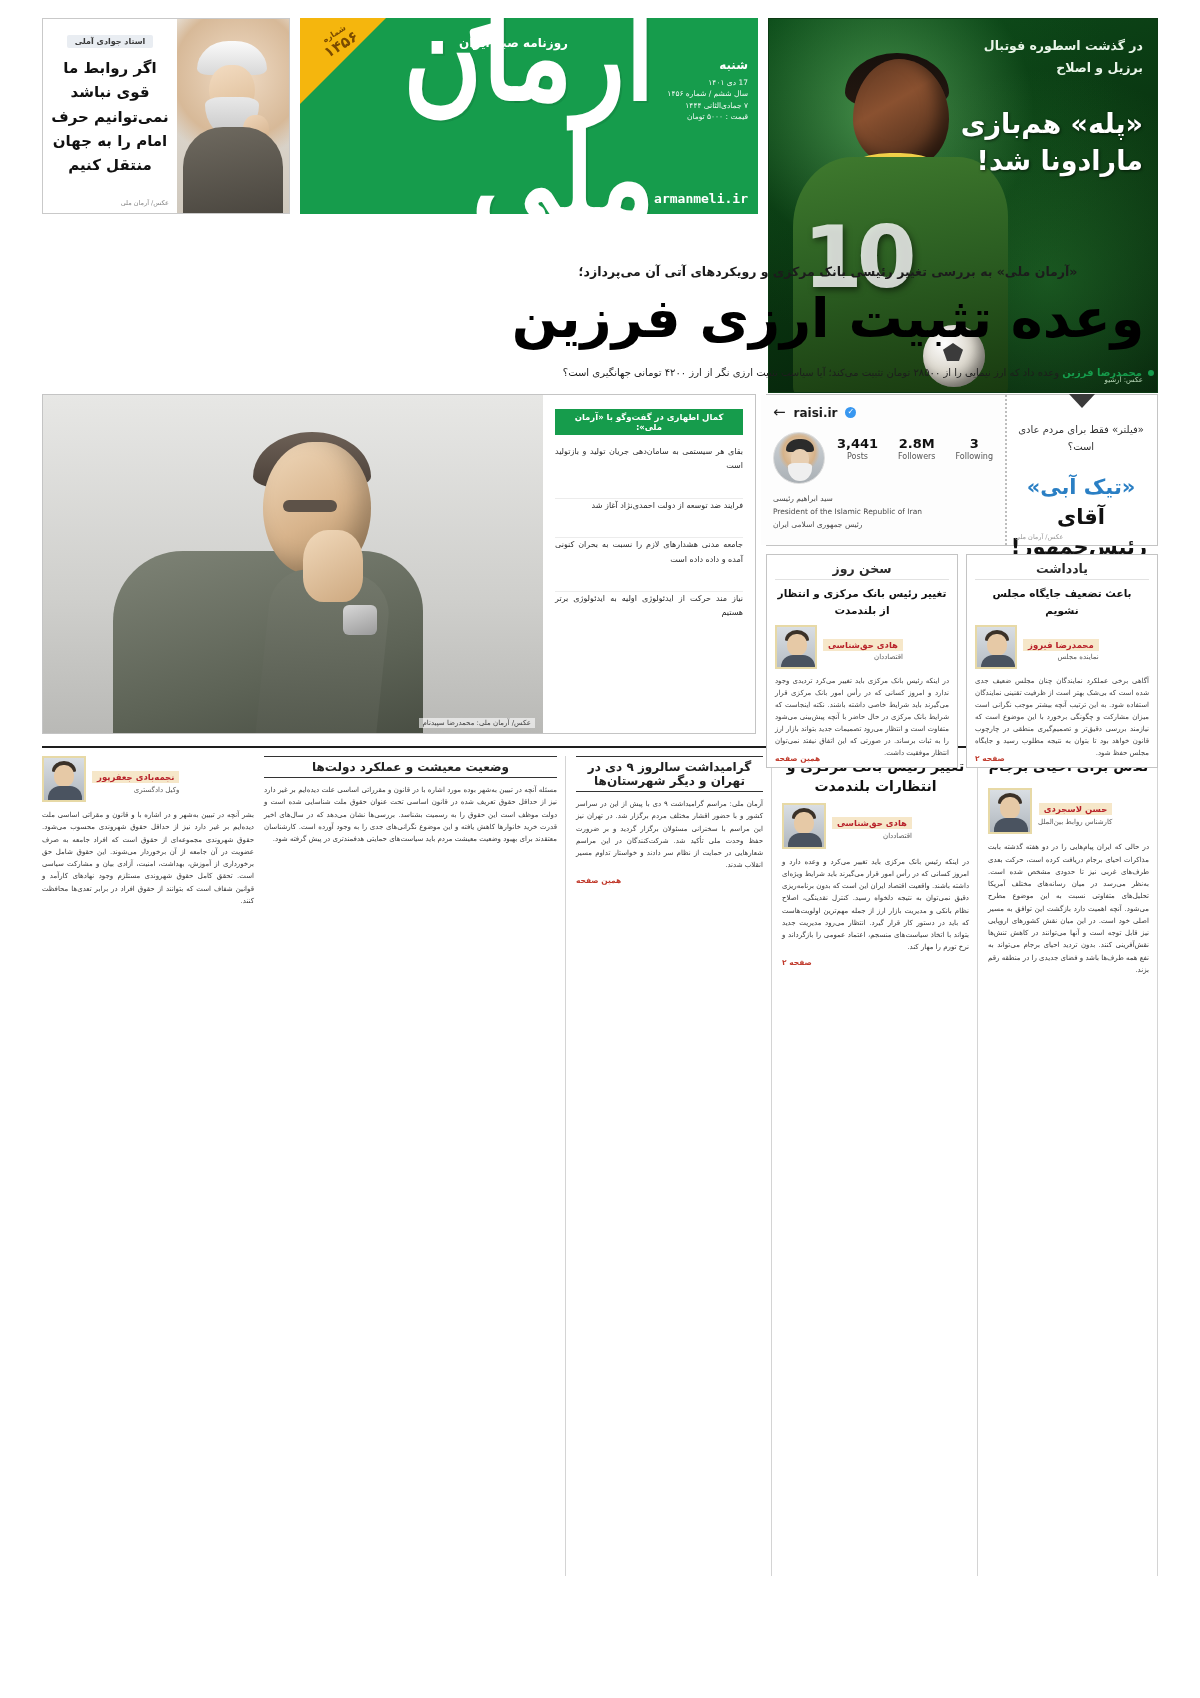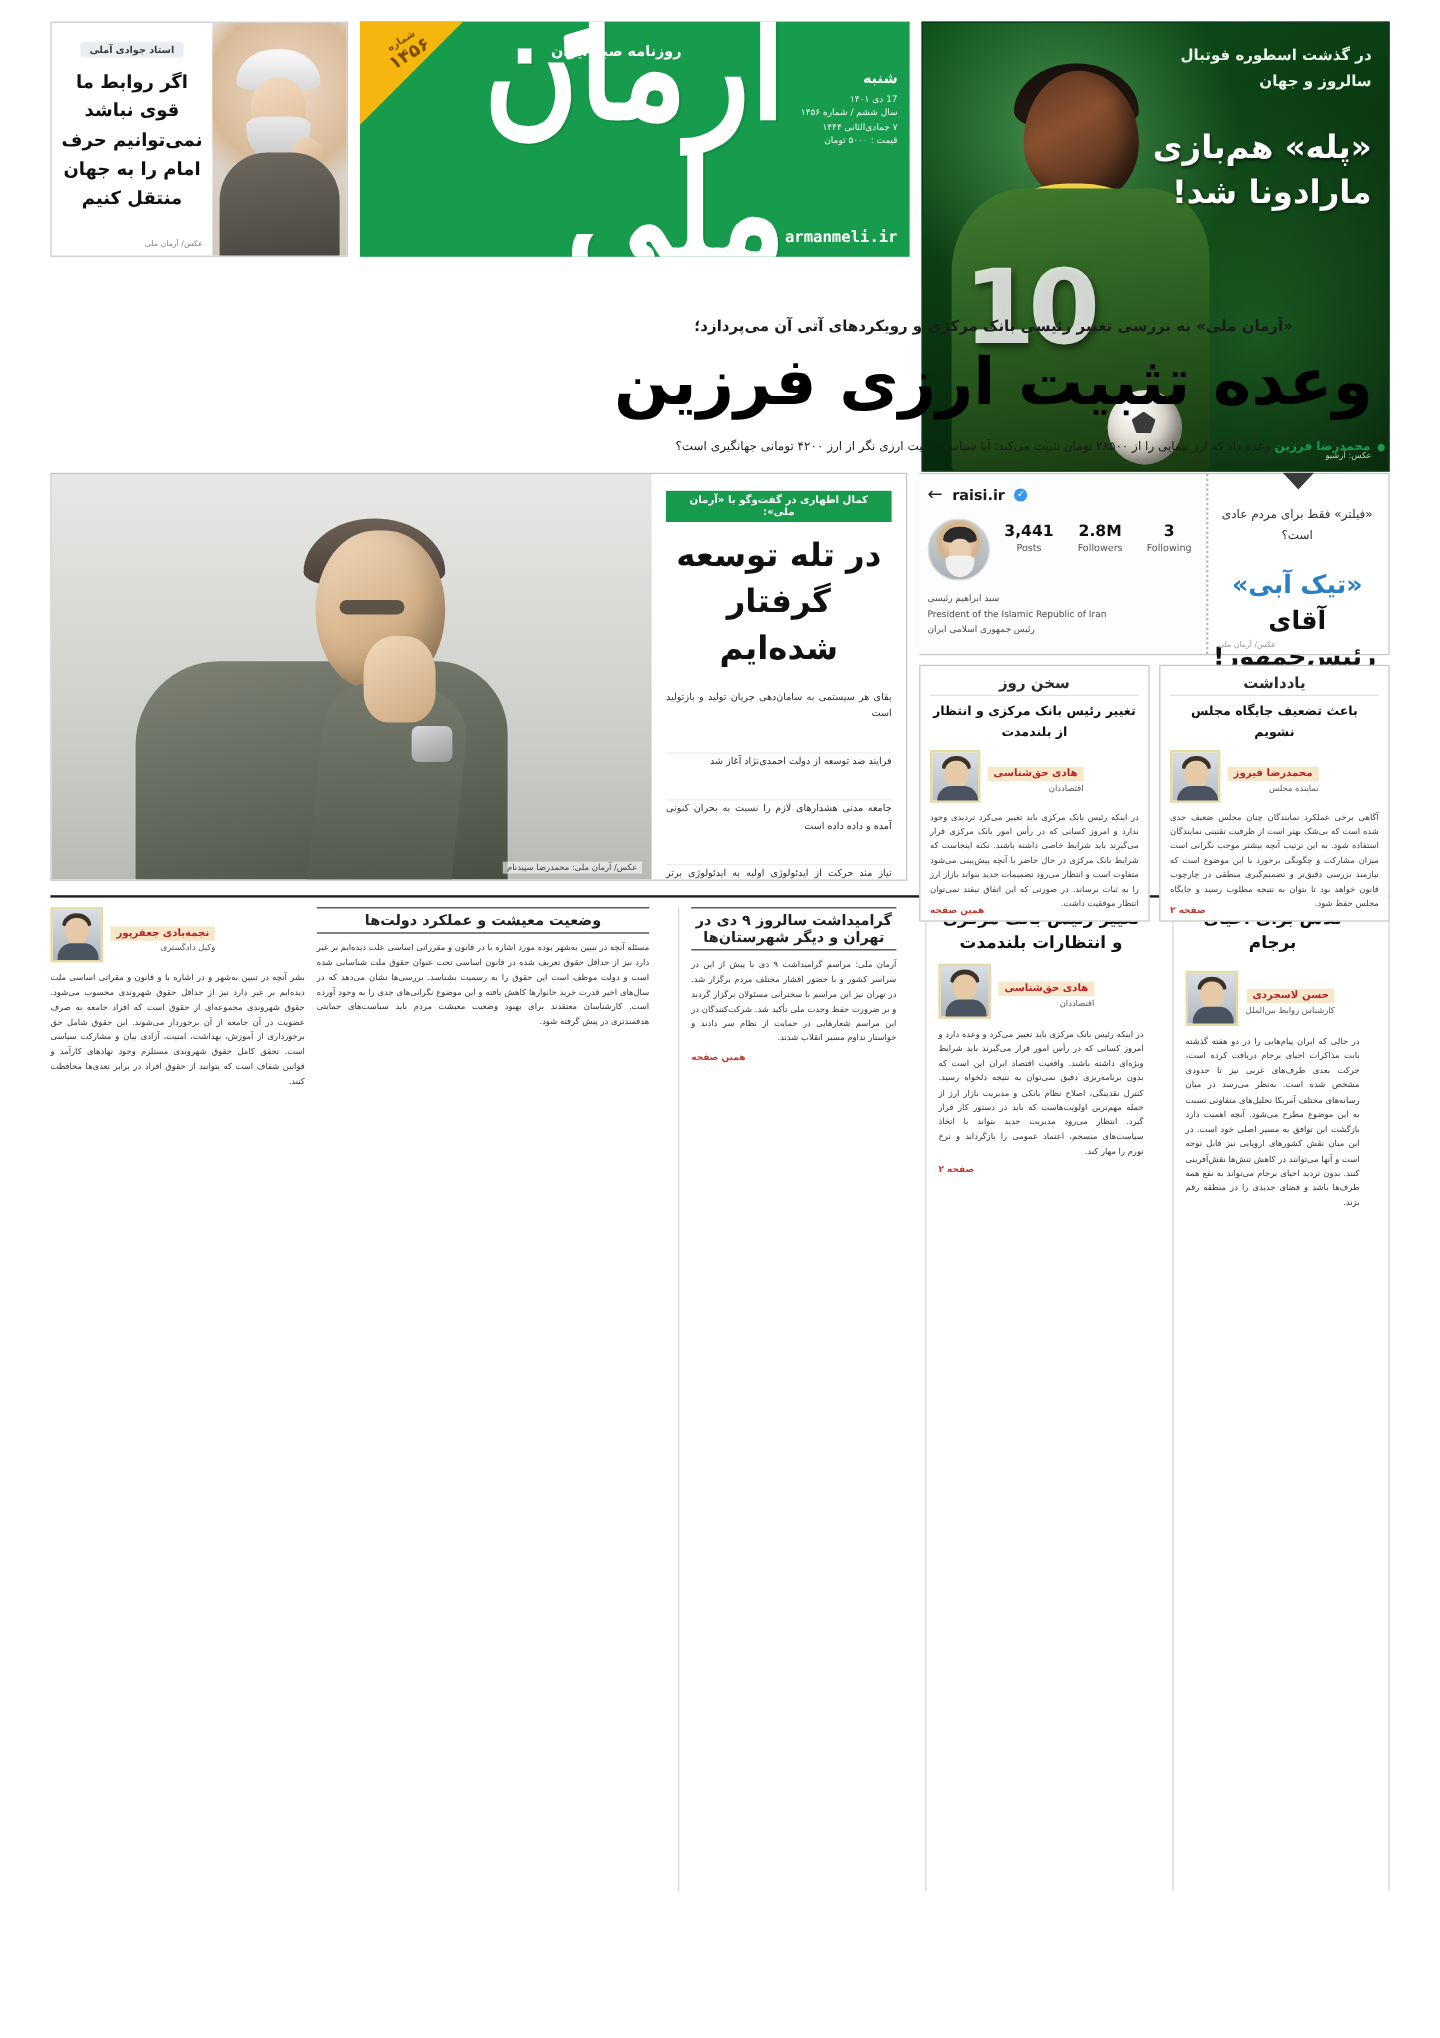--- a/index.html
+++ b/index.html
@@ -621,7 +621,7 @@
         <div class="sf-ball"></div>
       </div>
       <div class="sport-text">
-        <div class="sport-kicker">در گذشت اسطوره فوتبال سالروز و جهان</div>
+        <div class="sport-kicker">در گذشت اسطوره فوتبال برزیل و اصلاح</div>
         <div class="sport-title">«پله» هم‌بازی مارادونا شد!</div>
       </div>
       <div class="sport-credit">عکس: آرشیو</div>

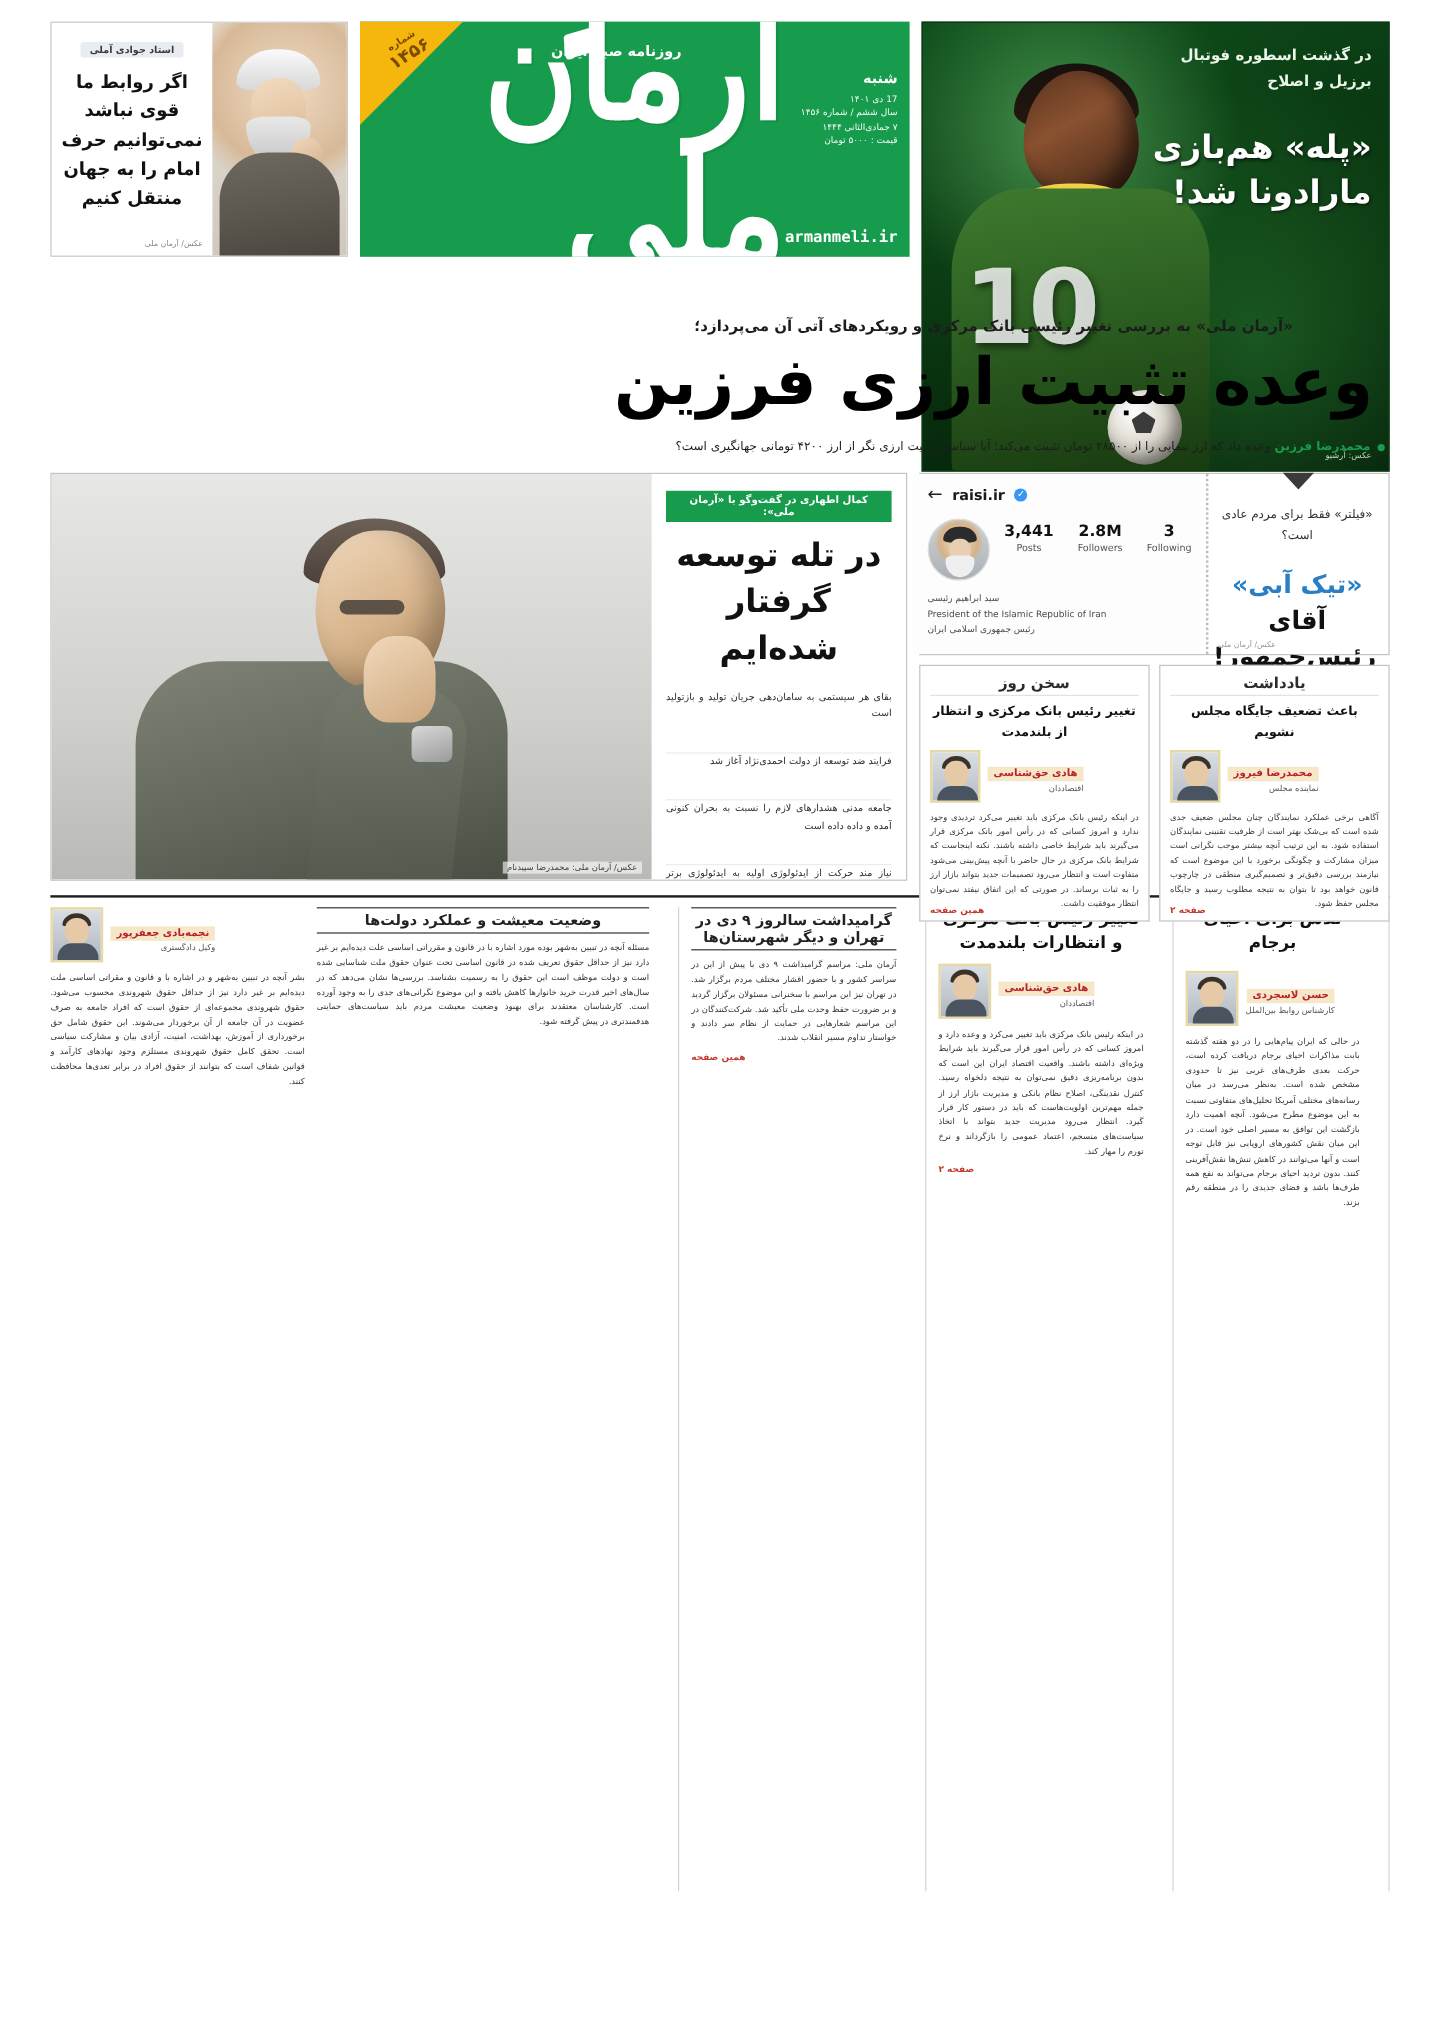--- a/index.html
+++ b/index.html
@@ -764,7 +764,6 @@
     <div class="interview">
       <div class="iv-text">
         <div class="iv-kicker">کمال اطهاری در گفت‌وگو با «آرمان ملی»:</div>
-        <div class="iv-title">در تله توسعه گرفتار شده‌ایم</div>
         <div class="iv-bullet">بقای هر سیستمی به سامان‌دهی جریان تولید و بازتولید است</div>
         <div class="iv-bullet">فرایند ضد توسعه از دولت احمدی‌نژاد آغاز شد</div>
         <div class="iv-bullet">جامعه مدنی هشدارهای لازم را نسبت به بحران کنونی آمده و داده داده است</div>

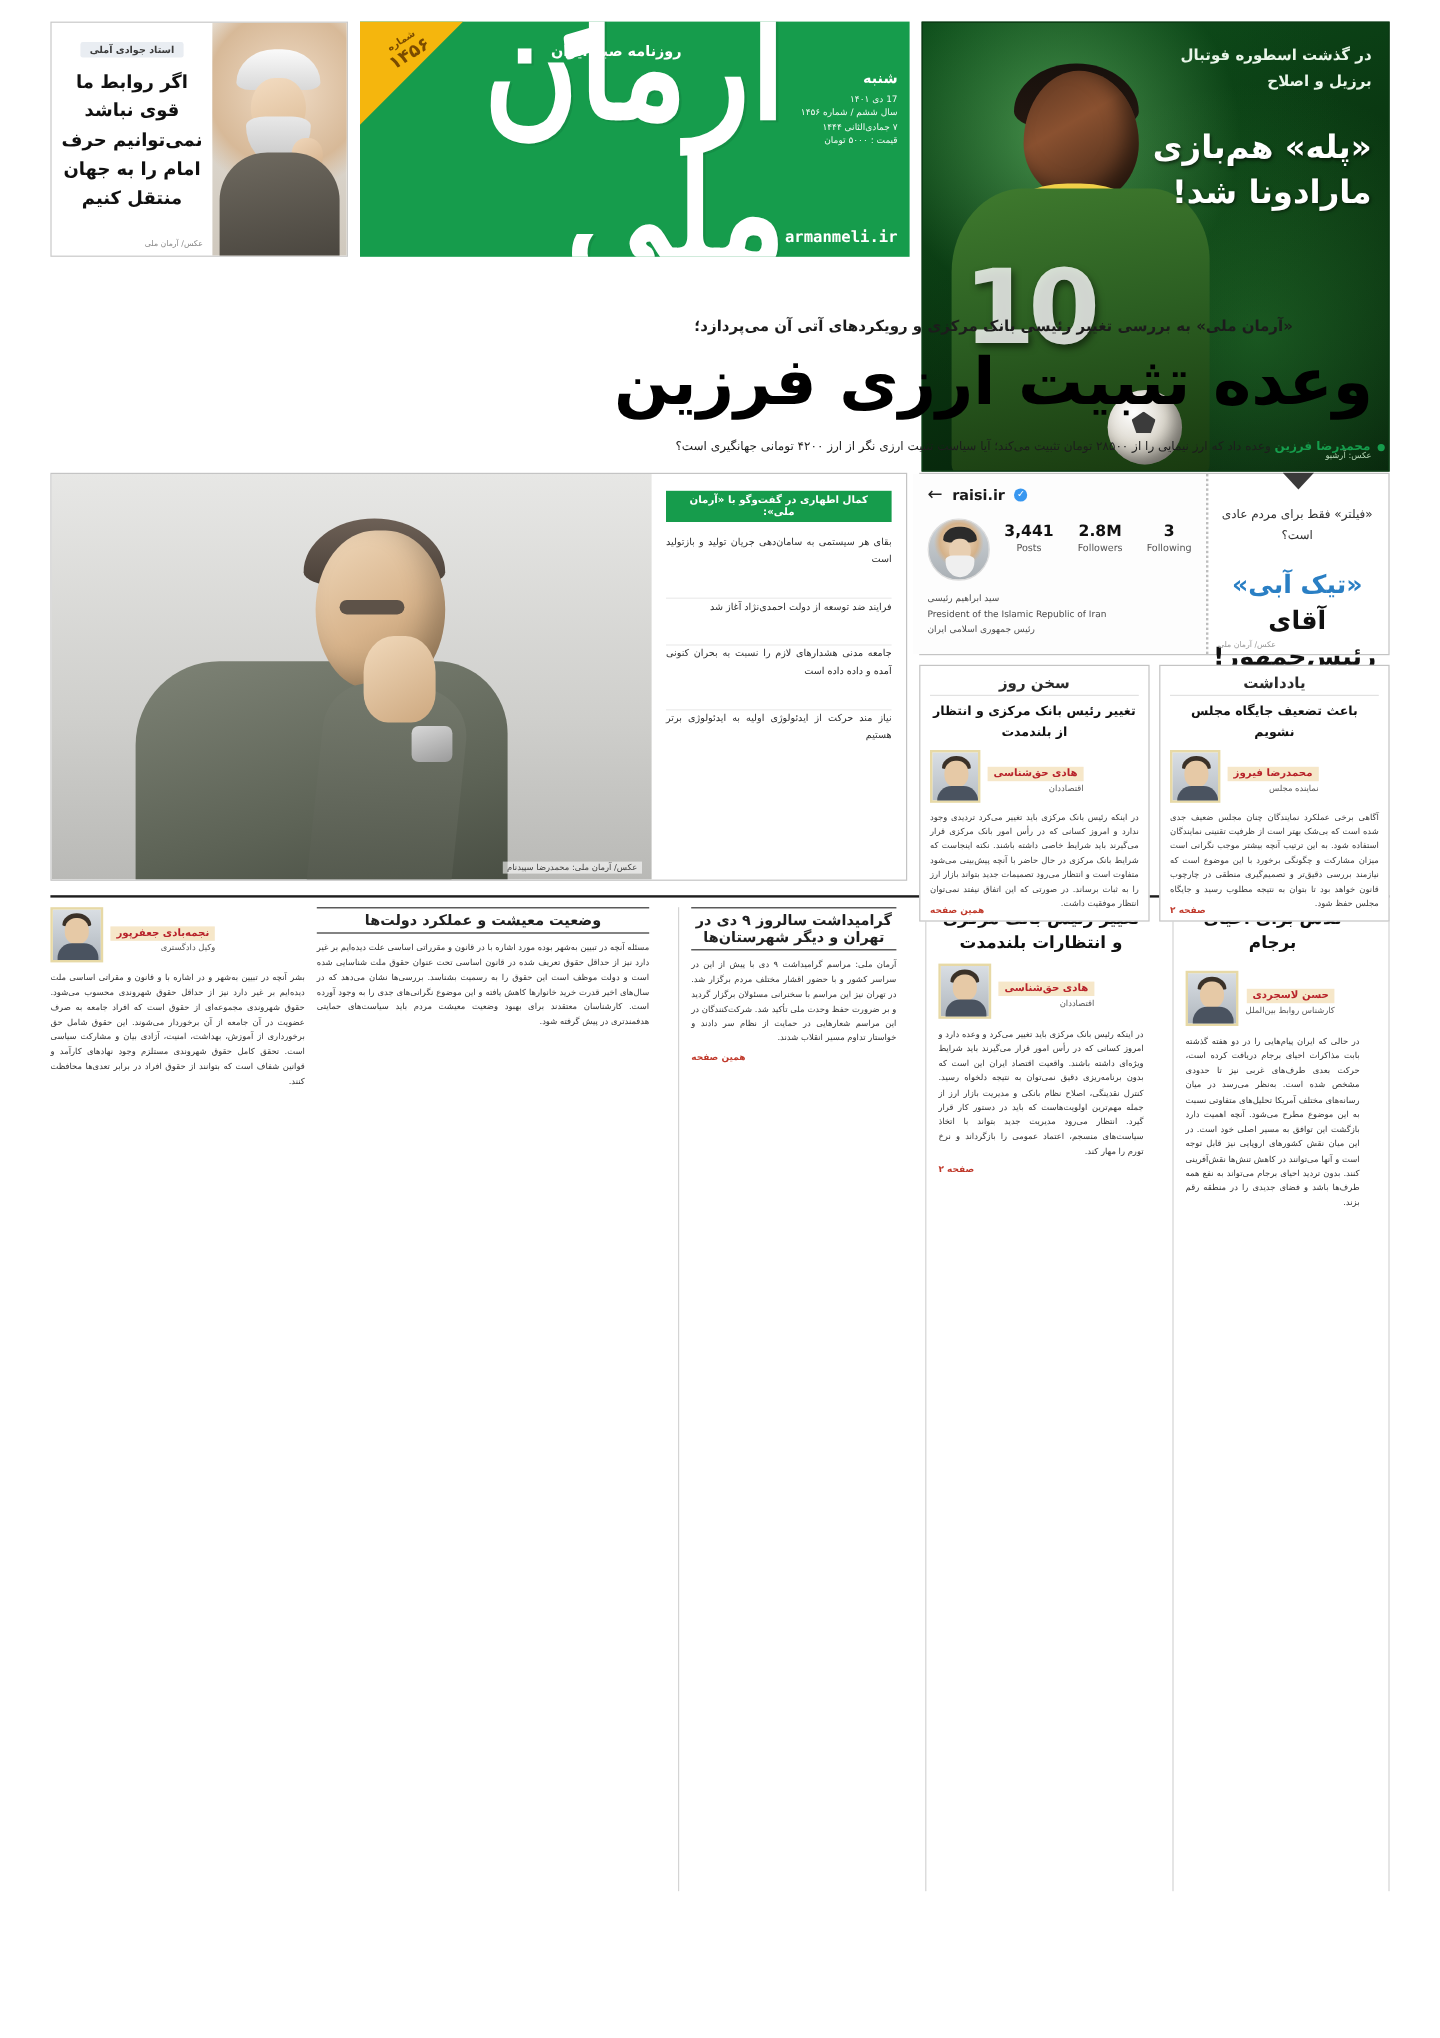--- a/index.html
+++ b/index.html
@@ -601,7 +601,7 @@
     border-top: 1px solid #333; border-bottom: 1px solid #333;
     padding: 3px 0; margin-bottom: 6px;
   }
-  .colrule { border-right: 1px solid #d4d4d4; padding-right: 24px; }
+  .colrule { border-right: 1px solid #d4d4d4; padding-right: 8px; }
 </style>
 </head>
 <body>

